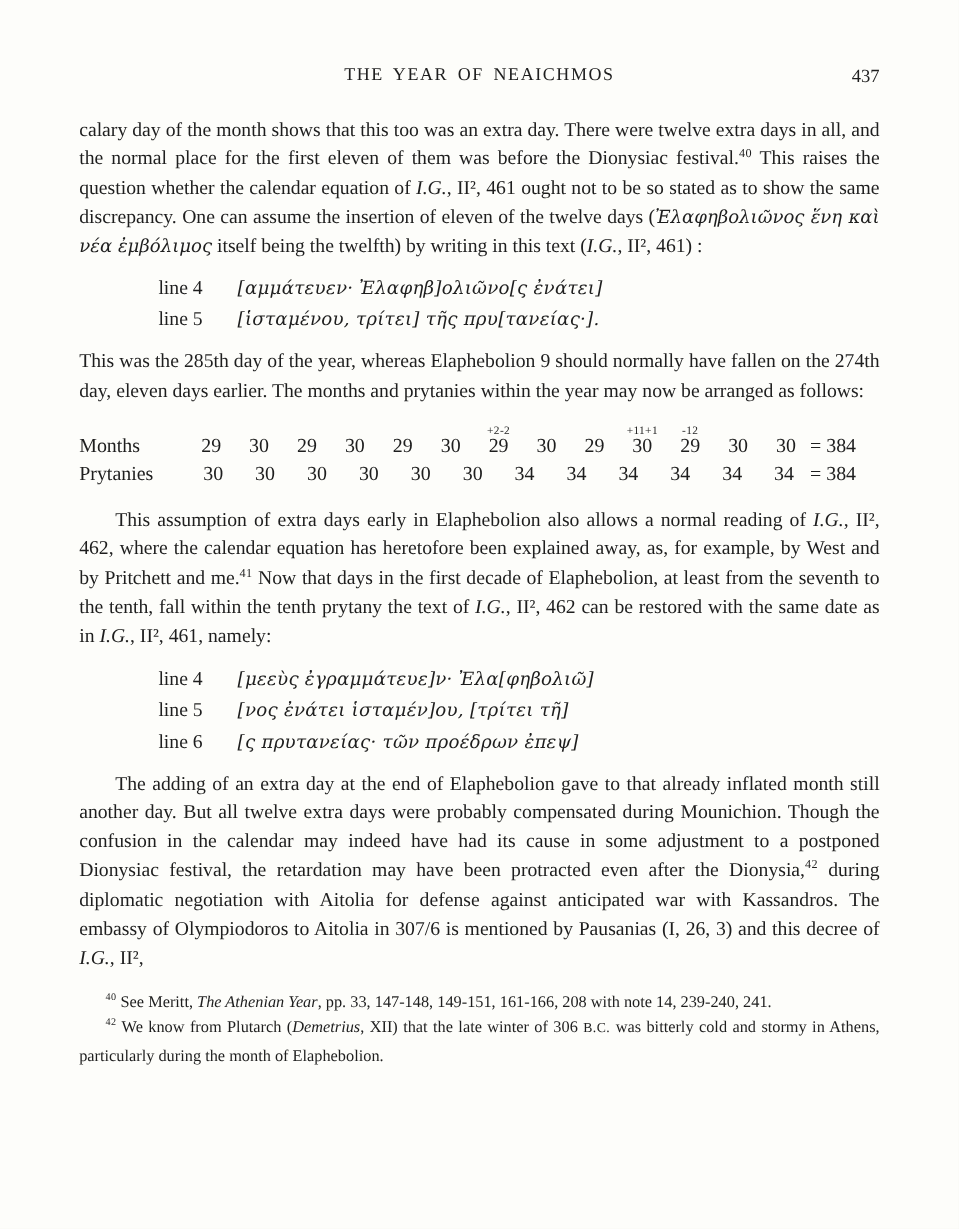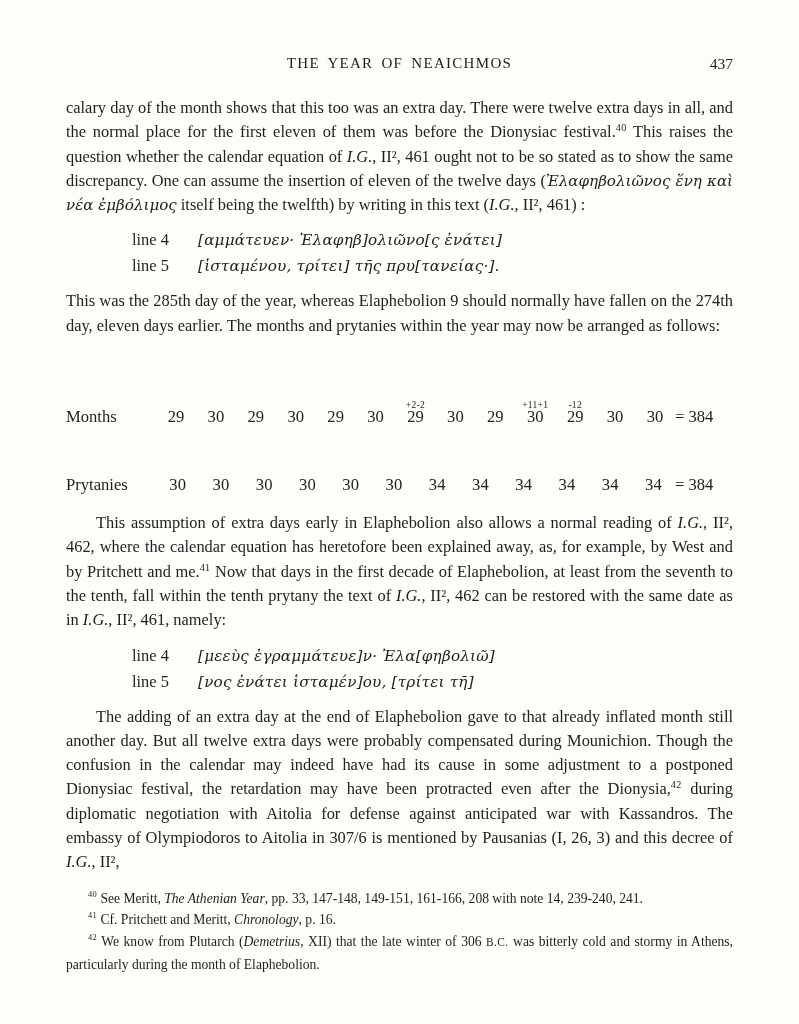--- a/index.html
+++ b/index.html
@@ -54,7 +54,7 @@
   .cal-table { margin: 9px 0 15px 0; }
   .cal-row { display: flex; align-items: baseline; font-size: 16.6px; line-height: 23px; }
   .cal-row.first { padding-top: 13px; }
-  .cal-label { flex: none; width: 90px; margin-top: 45px; }
+  .cal-label { flex: none; width: 90px; }
   .cal-cells { flex: 1; display: flex; }
   .cal-cell { flex: 1; text-align: center; position: relative; }
   .cal-note {

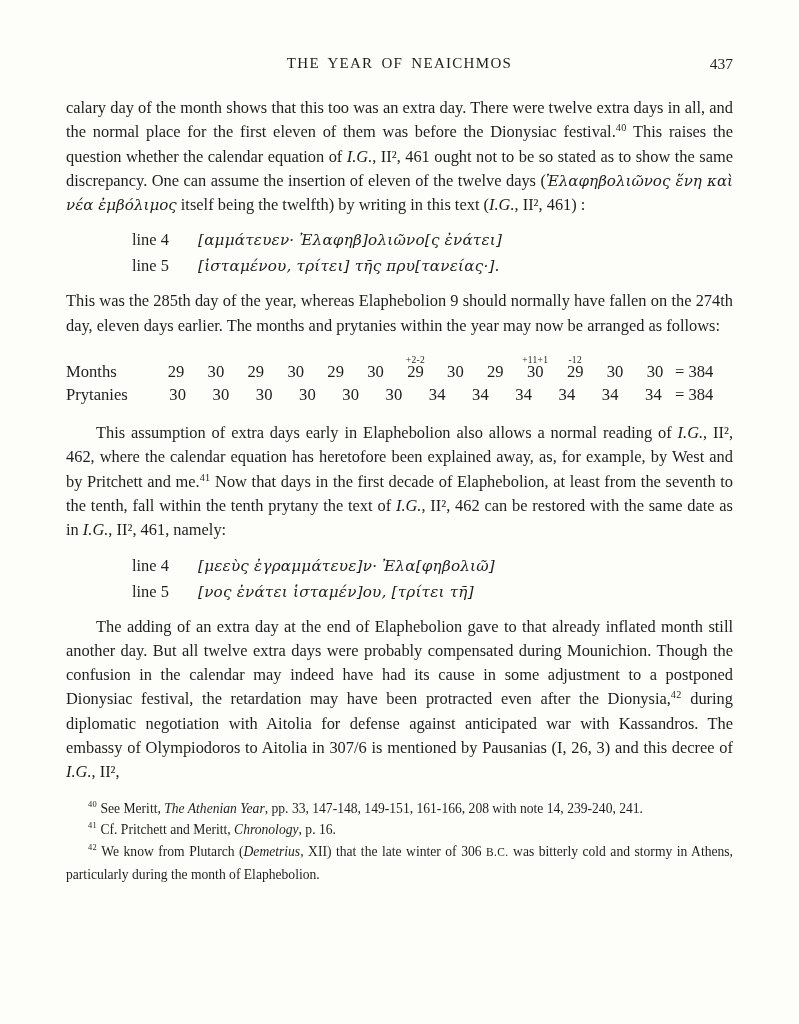--- a/index.html
+++ b/index.html
@@ -178,6 +178,9 @@
           <span class="insc-label">line 5</span><span class="insc-text">[νος ἐνάτει ἱσταμέν]ου, [τρίτει τῆ]</span>
         </div>
 
+        <div class="insc-line">
+          <span class="insc-label">line 6</span><span class="insc-text">[ς πρυτανείας· τῶν προέδρων ἐπεψ]</span>
+        </div>
 
       </section>
 

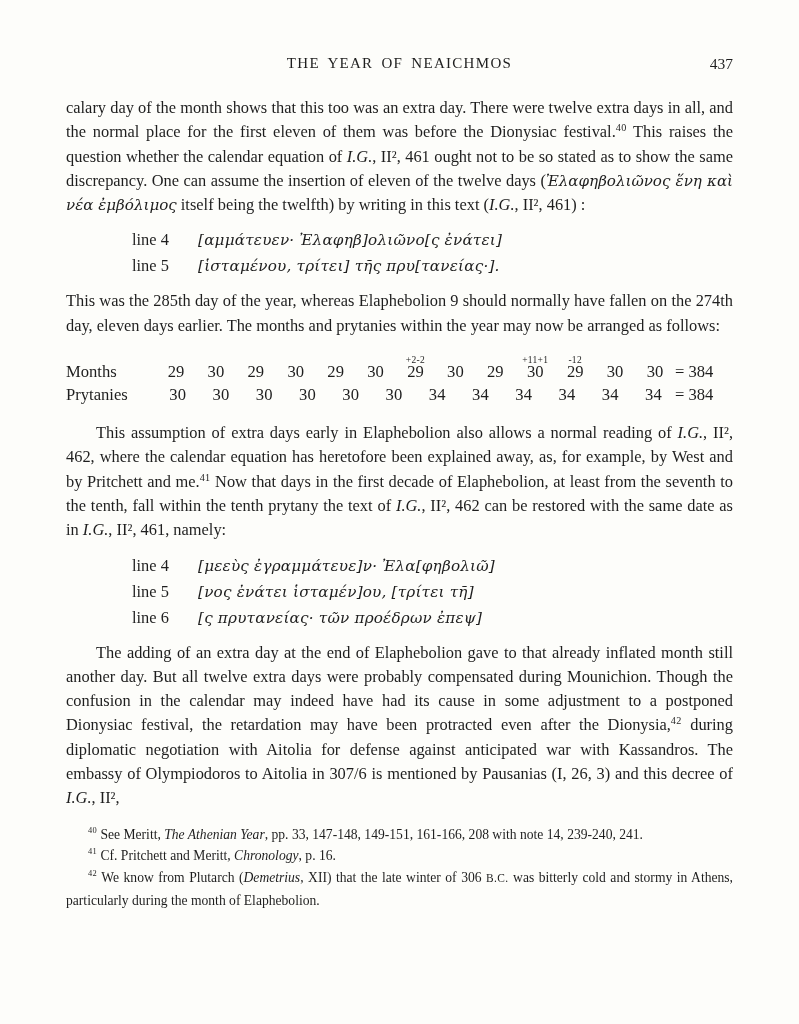--- a/index.html
+++ b/index.html
@@ -188,7 +188,6 @@
 
     <footer class="footnotes">
       <p class="footnote"><sup>40</sup><span> See Meritt, </span><span class="s-i">The Athenian Year</span><span>, pp. 33, 147-148, 149-151, 161-166, 208 with note 14, 239-240, 241.</span></p>
-      <p class="footnote"><sup>41</sup><span> Cf. Pritchett and Meritt, </span><span class="s-i">Chronology</span><span>, p. 16.</span></p>
       <p class="footnote"><sup>42</sup><span> We know from Plutarch (</span><span class="s-i">Demetrius</span><span>, XII) that the late winter of 306 </span><span class="s-sc">B.C.</span><span> was bitterly cold and stormy in Athens, particularly during the month of Elaphebolion.</span></p>
     </footer>
 

